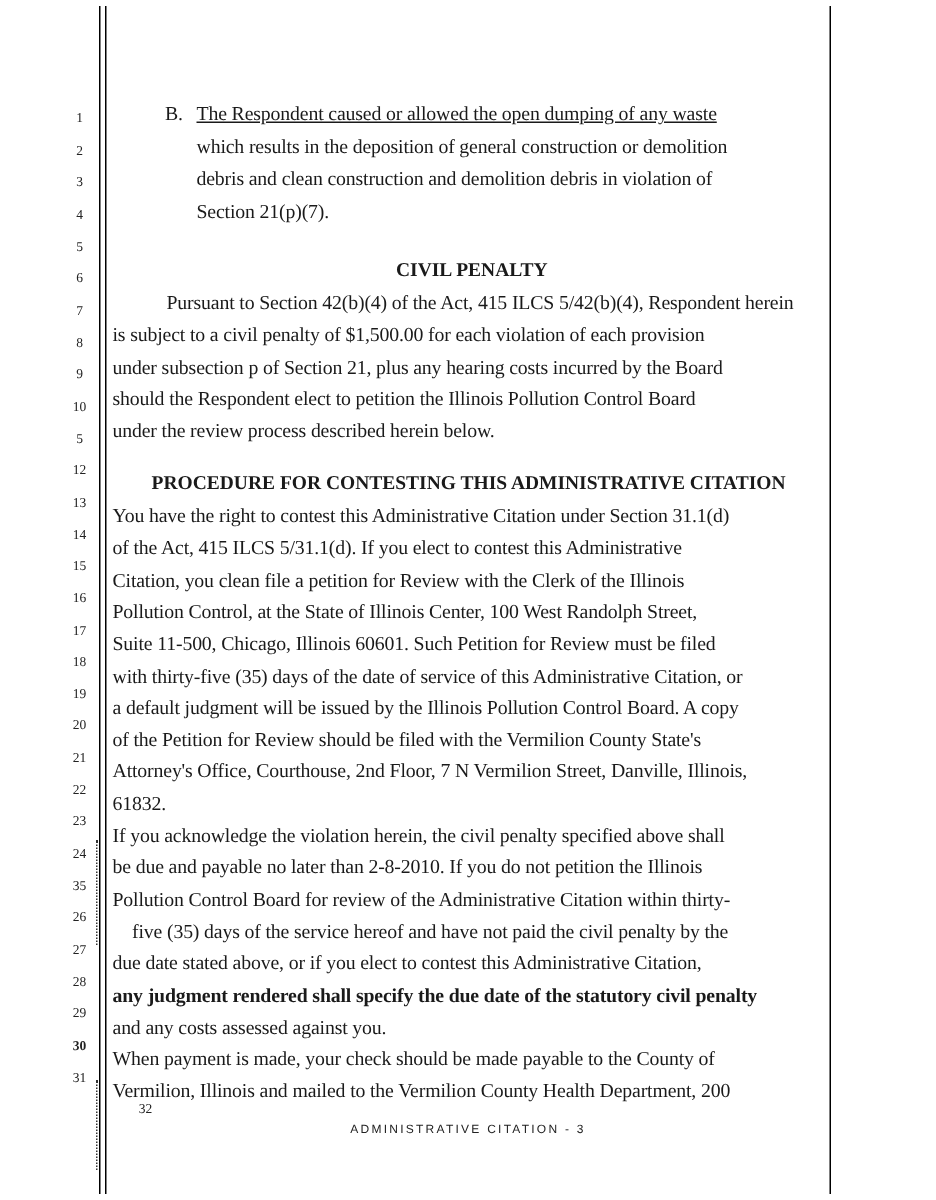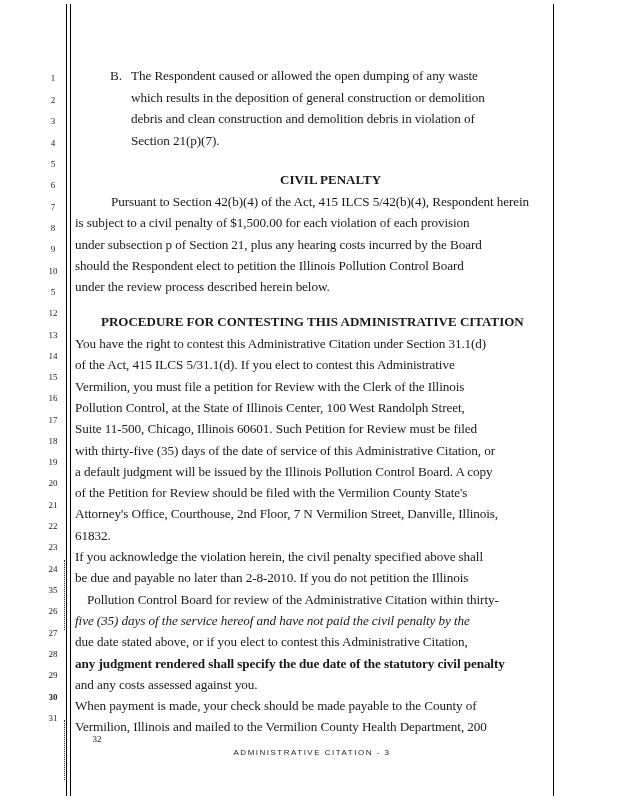--- a/index.html
+++ b/index.html
@@ -64,7 +64,7 @@
 
   <div>
     <span class="line" style="left:110px;top:68px;">B.</span>
-    <span class="line" style="left:131px;top:68px;">The Respondent caused or allowed the open dumping of any waste</span>
+    <span class="line" style="left:131px;top:68px;text-decoration:underline;">The Respondent caused or allowed the open dumping of any waste</span>
     <span class="line" style="left:131px;top:90px;">which results in the deposition of general construction or demolition</span>
     <span class="line" style="left:131px;top:111px;">debris and clean construction and demolition debris in violation of</span>
     <span class="line" style="left:131px;top:133px;">Section 21(p)(7).</span>

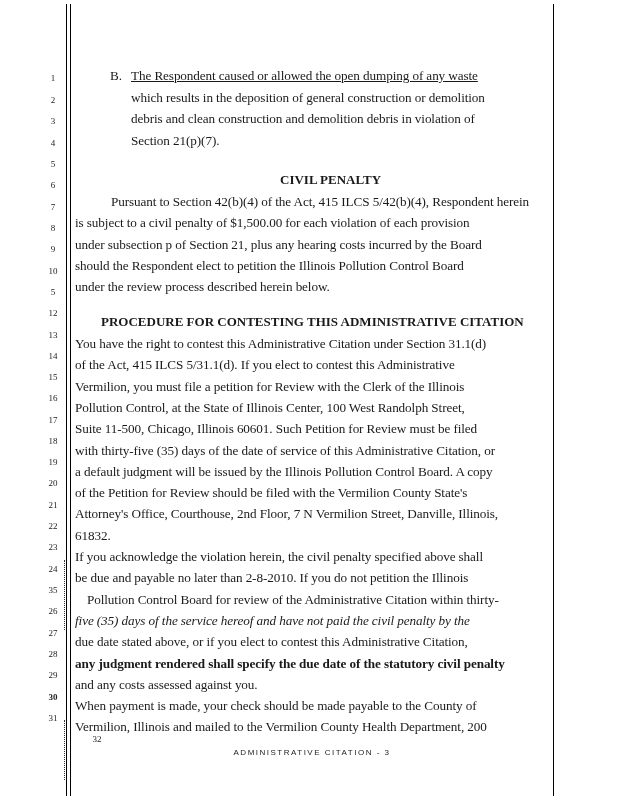--- a/index.html
+++ b/index.html
@@ -71,7 +71,7 @@
   </div>
 
   <div>
-    <span class="heading" style="left:264px;top:172px;margin-left:16px;">CIVIL PENALTY</span>
+    <span class="heading" style="left:264px;top:172px;">CIVIL PENALTY</span>
     <div id="cp-lines">
         <span class="line" style="left: 75px; top: 194px; margin-left: 36px;">Pursuant to Section 42(b)(4) of the Act, 415 ILCS 5/42(b)(4), Respondent herein</span>
         <span class="line" style="left: 75px; top: 215.3px;">is subject to a civil penalty of $1,500.00 for each violation of each provision</span>

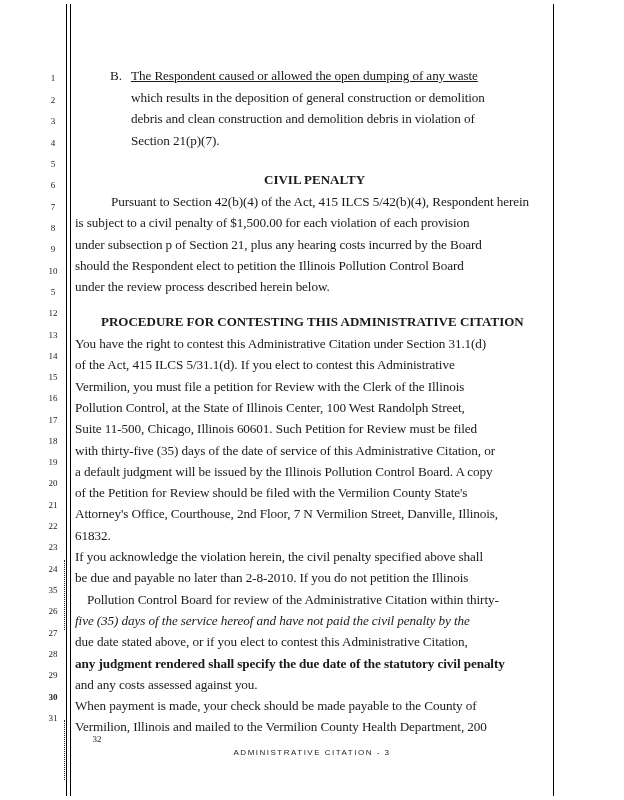--- a/index.html
+++ b/index.html
@@ -86,7 +86,7 @@
     <div id="proc-lines">
         <span class="line" style="left: 75px; top: 336px;">You have the right to contest this Administrative Citation under Section 31.1(d)</span>
         <span class="line" style="left: 75px; top: 357.3px;">of the Act, 415 ILCS 5/31.1(d). If you elect to contest this Administrative</span>
-        <span class="line" style="left: 75px; top: 378.6px;">Vermilion, you must file a petition for Review with the Clerk of the Illinois</span>
+        <span class="line" style="left: 75px; top: 378.6px;">Citation, you clean file a petition for Review with the Clerk of the Illinois</span>
         <span class="line" style="left: 75px; top: 399.9px;">Pollution Control, at the State of Illinois Center, 100 West Randolph Street,</span>
         <span class="line" style="left: 75px; top: 421.2px;">Suite 11-500, Chicago, Illinois 60601. Such Petition for Review must be filed</span>
         <span class="line" style="left: 75px; top: 442.5px;">with thirty-five (35) days of the date of service of this Administrative Citation, or</span>

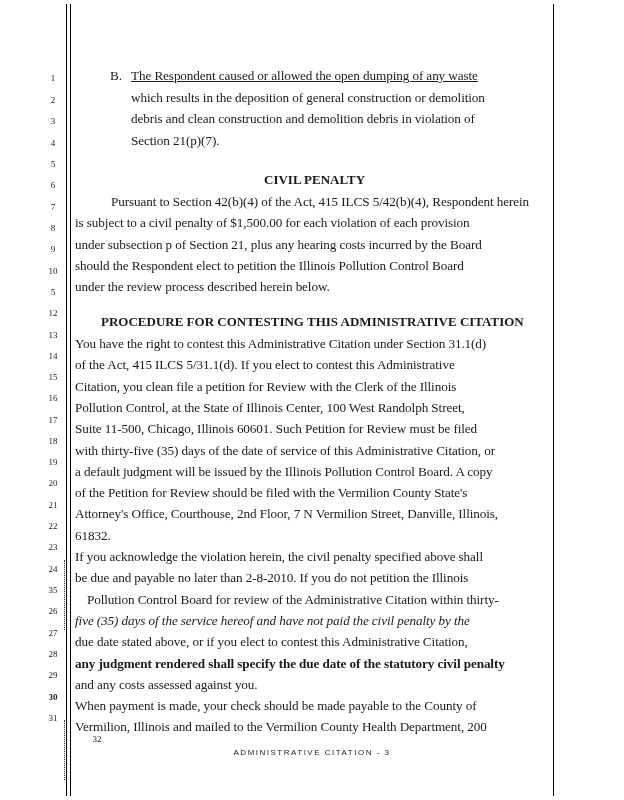--- a/index.html
+++ b/index.html
@@ -96,7 +96,7 @@
         <span class="line" style="left: 75px; top: 527.7px;">61832.</span>
         <span class="line" style="left: 75px; top: 549px;">If you acknowledge the violation herein, the civil penalty specified above shall</span>
         <span class="line" style="left: 75px; top: 570.3px;">be due and payable no later than 2-8-2010. If you do not petition the Illinois</span>
-        <span class="line" style="left: 87px; top: 591.6px;">Pollution Control Board for review of the Administrative Citation within thirty-</span>
+        <span class="line" style="left: 75px; top: 591.6px;">Pollution Control Board for review of the Administrative Citation within thirty-</span>
         <span class="line" style="left: 75px; top: 612.9px; font-style: italic;">five (35) days of the service hereof and have not paid the civil penalty by the</span>
         <span class="line" style="left: 75px; top: 634.2px; text-align: center;">due date stated above, or if you elect to contest this Administrative Citation,</span>
         <span class="line" style="left: 75px; top: 655.5px; font-weight: bold;">any judgment rendered shall specify the due date of the statutory civil penalty</span>

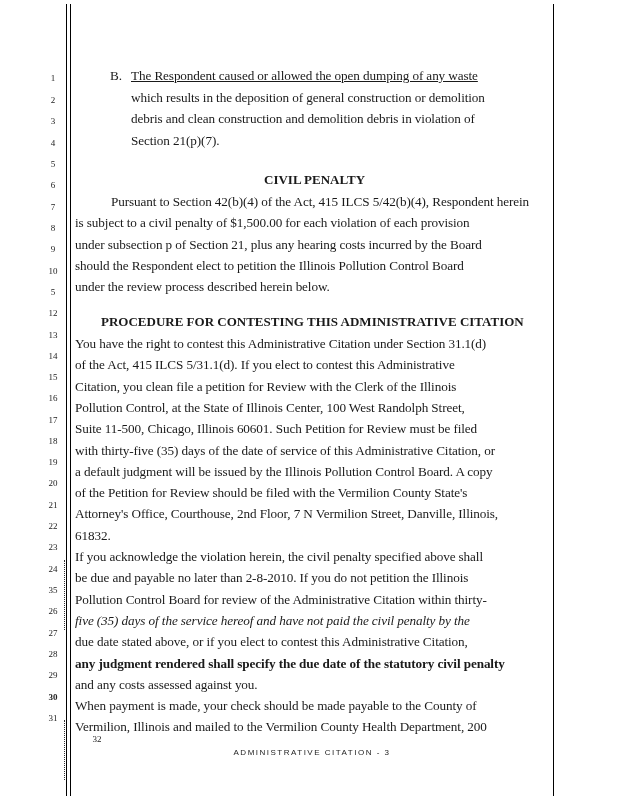--- a/index.html
+++ b/index.html
@@ -97,7 +97,7 @@
         <span class="line" style="left: 75px; top: 549px;">If you acknowledge the violation herein, the civil penalty specified above shall</span>
         <span class="line" style="left: 75px; top: 570.3px;">be due and payable no later than 2-8-2010. If you do not petition the Illinois</span>
         <span class="line" style="left: 75px; top: 591.6px;">Pollution Control Board for review of the Administrative Citation within thirty-</span>
-        <span class="line" style="left: 75px; top: 612.9px; font-style: italic;">five (35) days of the service hereof and have not paid the civil penalty by the</span>
+        <span class="line" style="left: 88px; top: 612.9px;">five (35) days of the service hereof and have not paid the civil penalty by the</span>
         <span class="line" style="left: 75px; top: 634.2px; text-align: center;">due date stated above, or if you elect to contest this Administrative Citation,</span>
         <span class="line" style="left: 75px; top: 655.5px; font-weight: bold;">any judgment rendered shall specify the due date of the statutory civil penalty</span>
         <span class="line" style="left: 75px; top: 676.8px;">and any costs assessed against you.</span>

